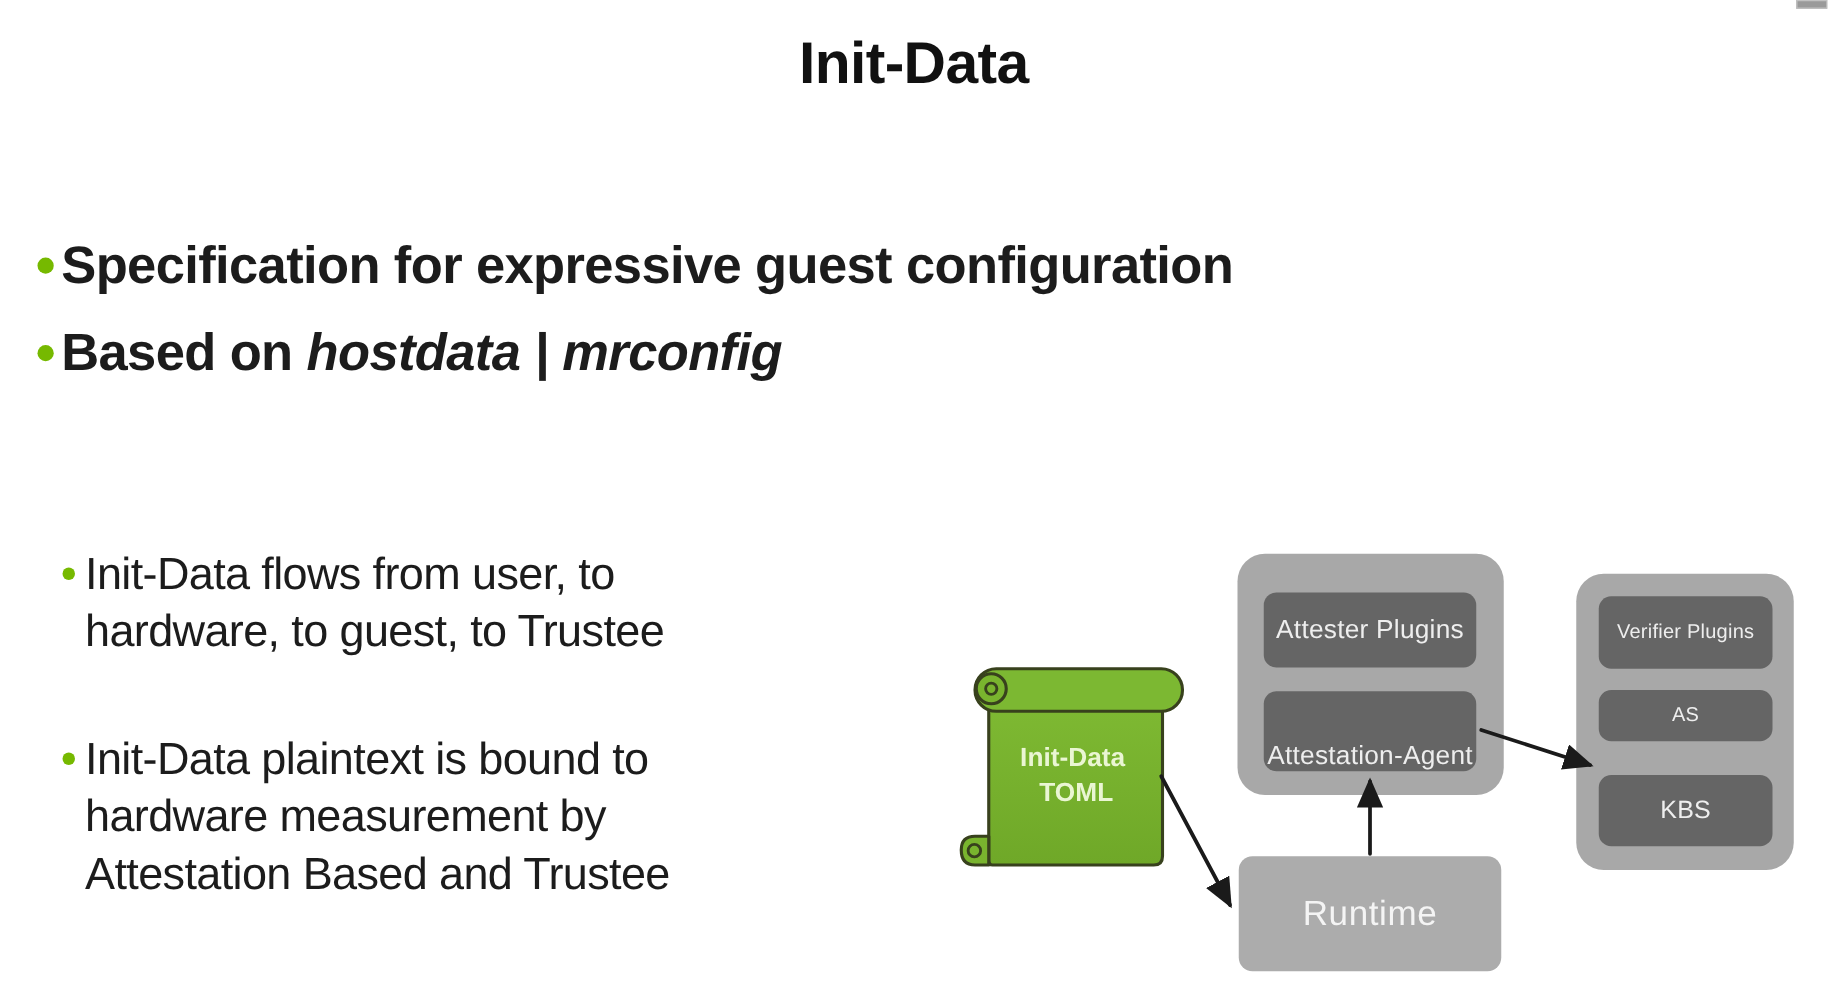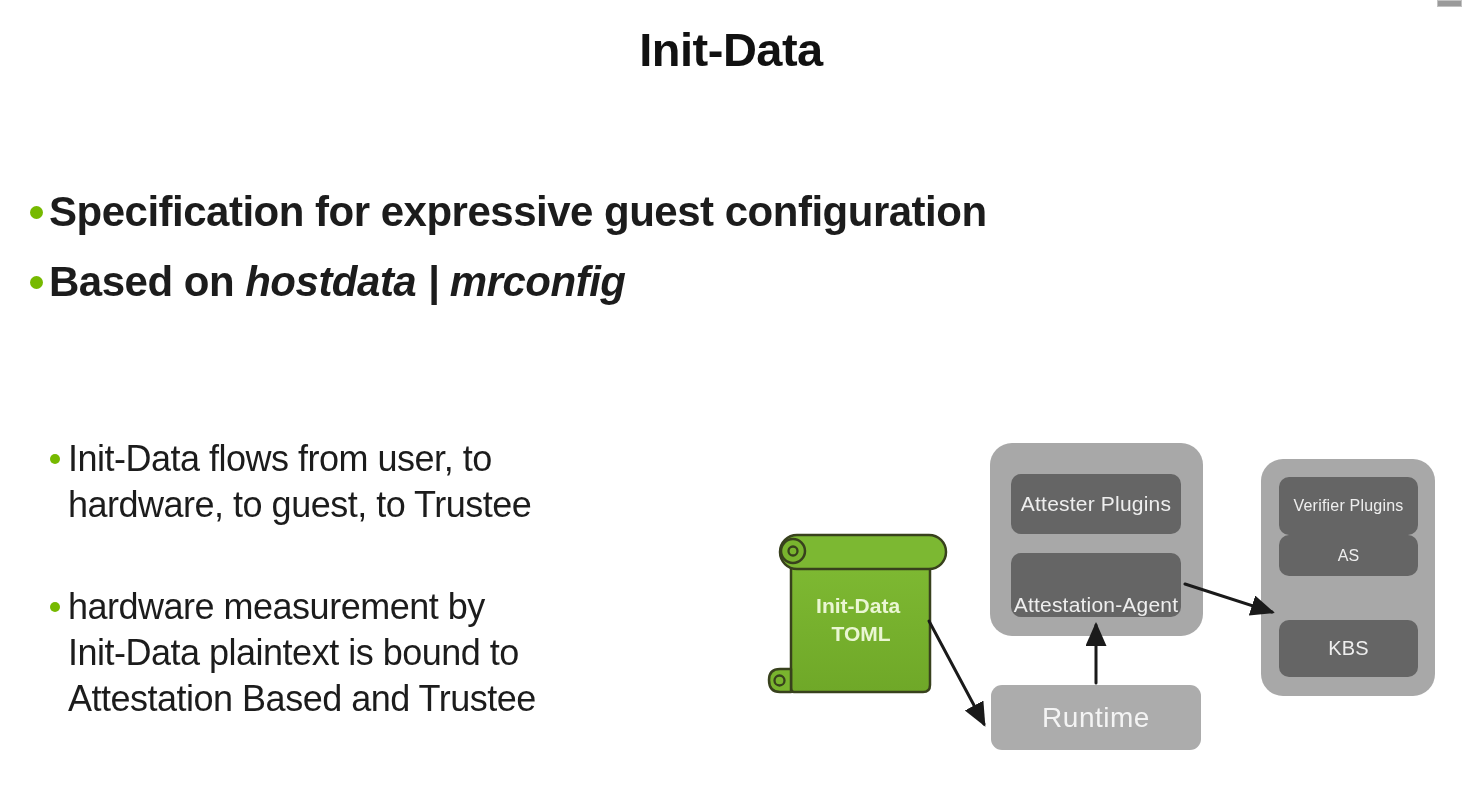--- a/index.html
+++ b/index.html
@@ -70,7 +70,7 @@
   .box-attester { left: 21px; top: 31px; width: 170px; height: 60px; }
   .box-agent    { left: 21px; top: 110px; width: 170px; height: 64px; align-items: flex-end; }
   .box-verifier { left: 18px; top: 18px; width: 139px; height: 58px; font-size: 16px; }
-  .box-as       { left: 18px; top: 76px; width: 139px; height: 41px; font-size: 16px; }
+  .box-as       { left: 18px; top: 93px; width: 139px; height: 41px; font-size: 16px; }
   .box-kbs      { left: 18px; top: 161px; width: 139px; height: 57px; font-size: 20px; }
   .runtime-box {
     position: absolute;

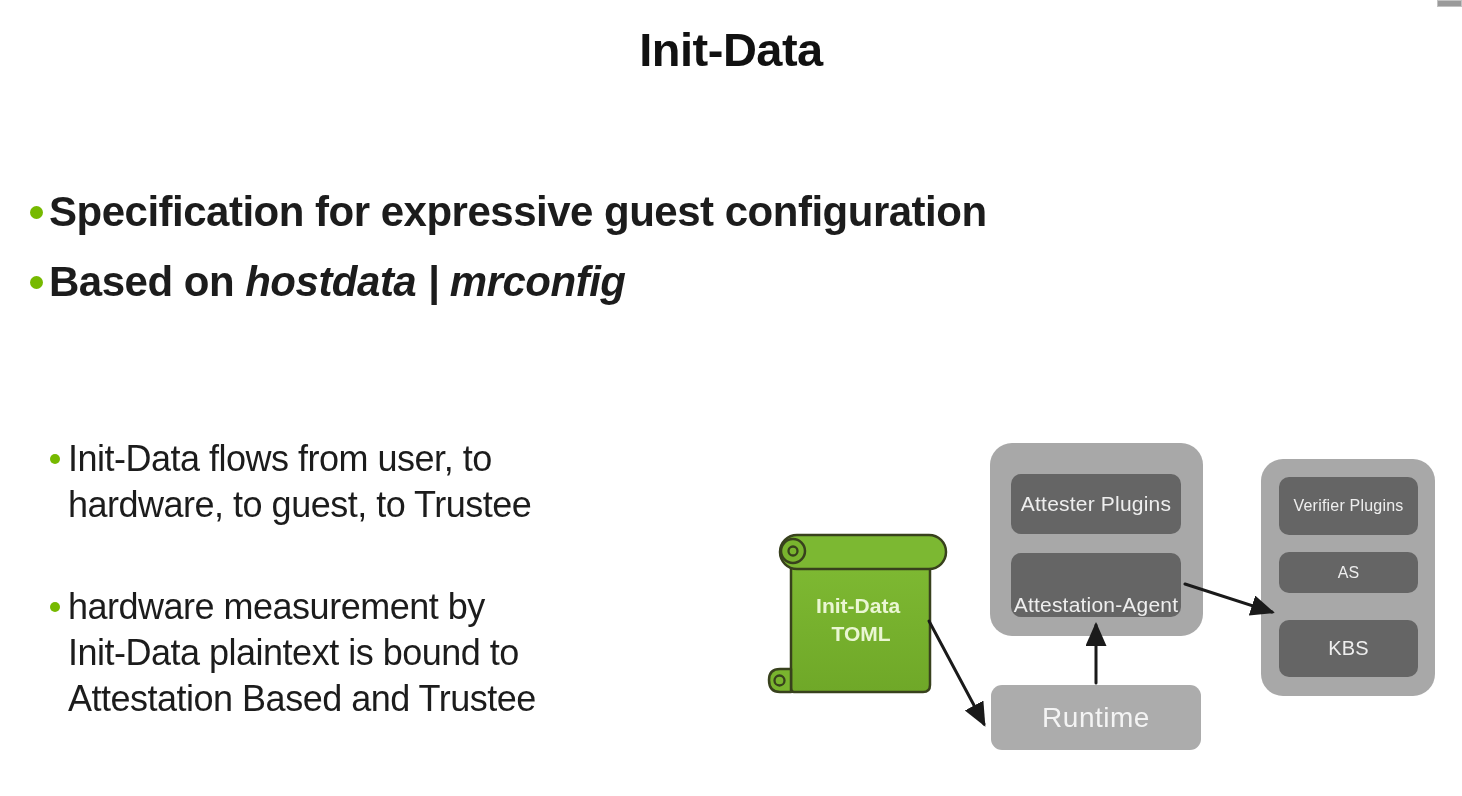--- a/index.html
+++ b/index.html
@@ -118,8 +118,8 @@
 <div class="bullet secondary b4">
   <span class="dot"></span>
   <span>
+    <div>Init-Data plaintext is bound to</div>
     <div>hardware measurement by</div>
-    <div>Init-Data plaintext is bound to</div>
     <div>Attestation Based and Trustee</div>
   </span>
 </div>

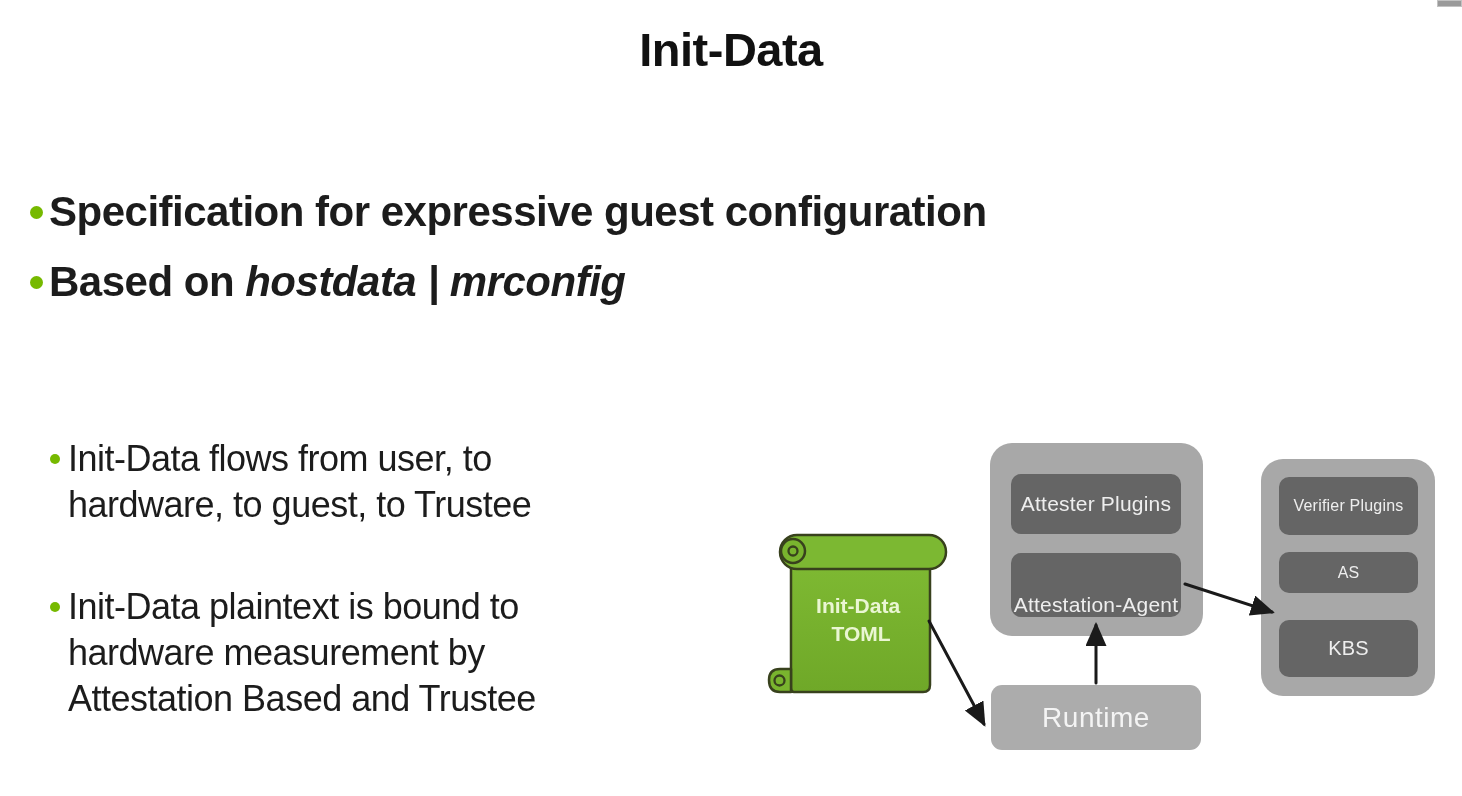--- a/index.html
+++ b/index.html
@@ -74,7 +74,7 @@
   .box-kbs      { left: 18px; top: 161px; width: 139px; height: 57px; font-size: 20px; }
   .runtime-box {
     position: absolute;
-    left: 991px; top: 685px; width: 210px; height: 65px;
+    left: 991px; top: 685px; width: 210px; height: 92px;
     background: #acacac;
     border-radius: 11px;
     display: flex;

